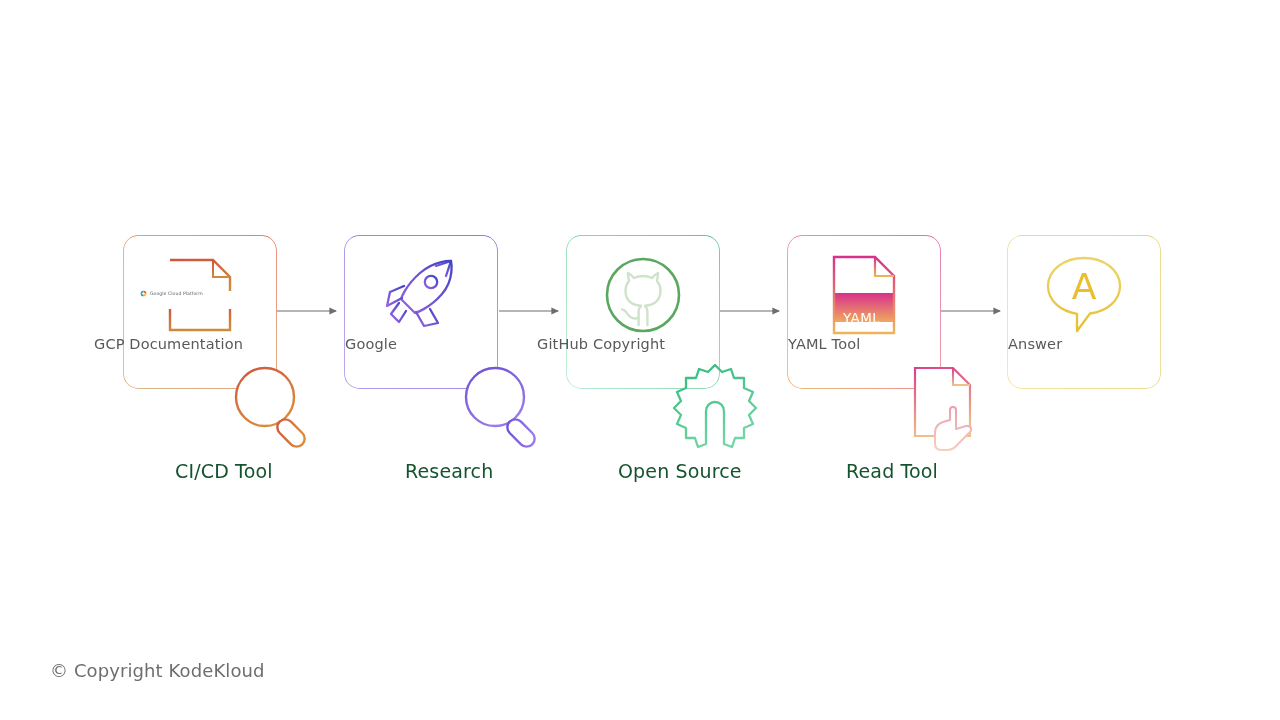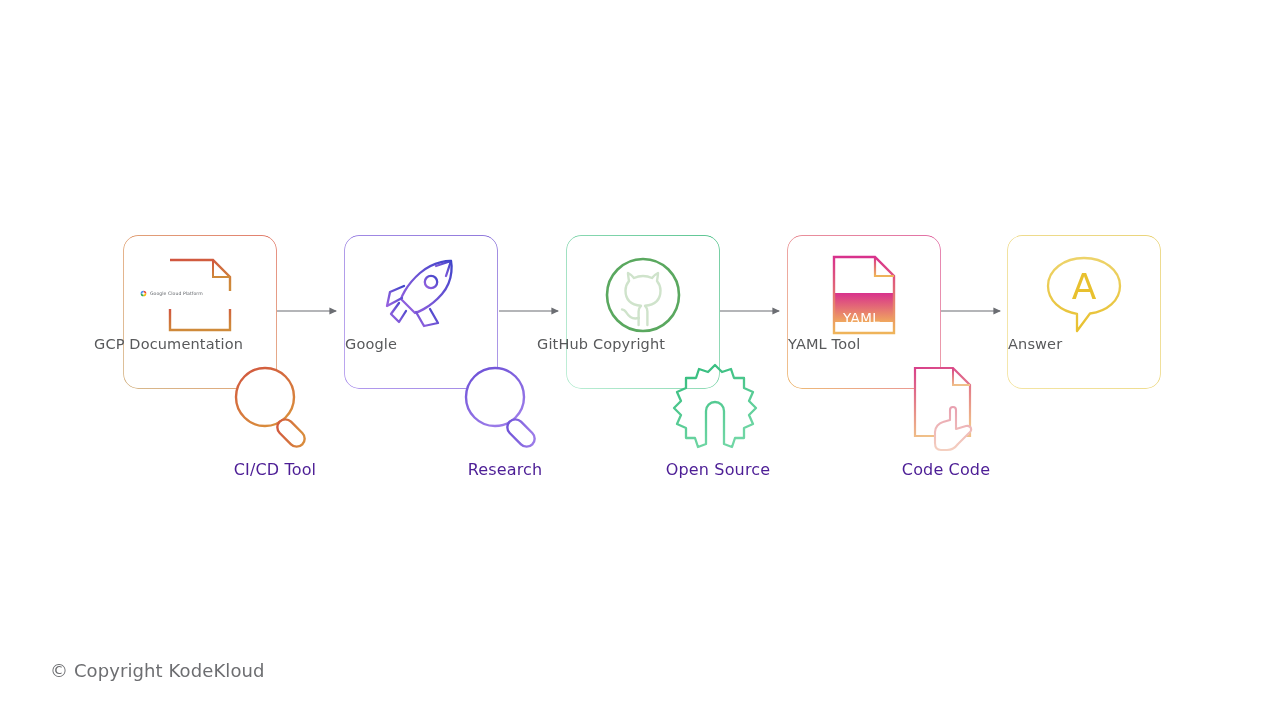--- a/index.html
+++ b/index.html
@@ -92,9 +92,9 @@
   .subnode-label {
     position: absolute;
     width: 200px;
-    text-align: center;
-    font-size: 16px;
-    color: #4c1d95;
+    text-align: left;
+    font-size: 19px;
+    color: #14532d;
     white-space: nowrap;
     letter-spacing: 0.15px;
   }

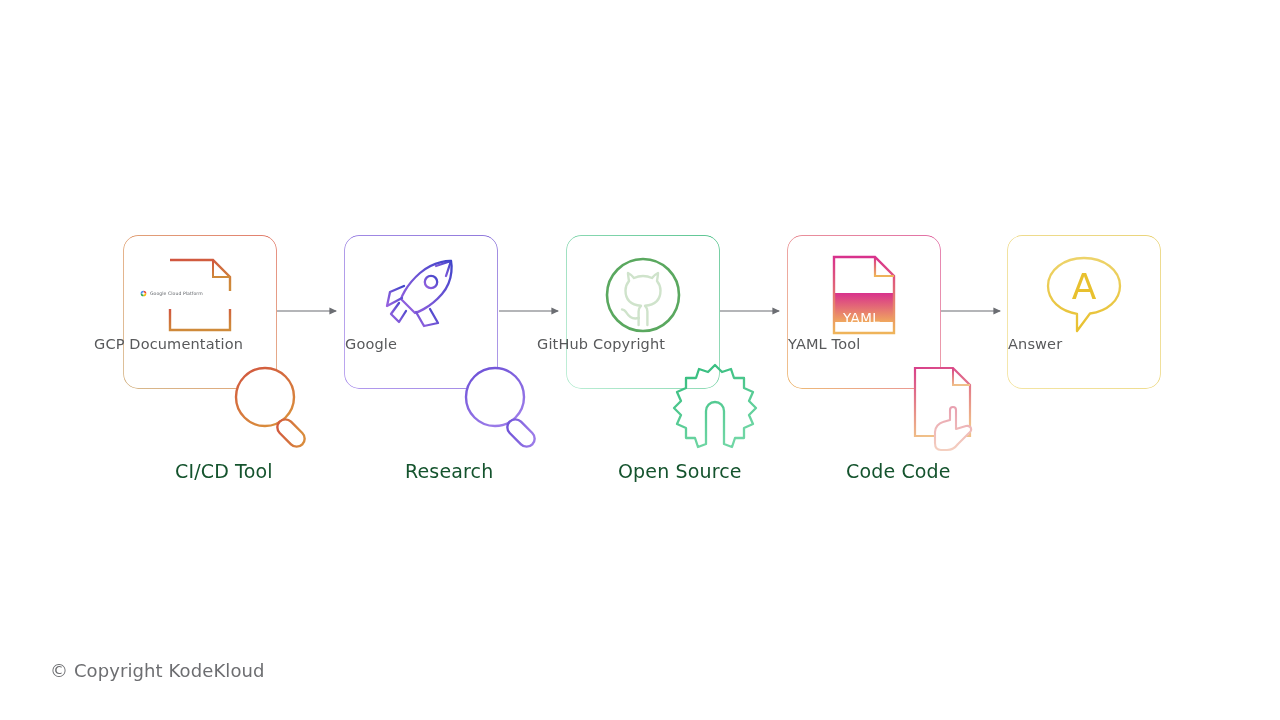--- a/index.html
+++ b/index.html
@@ -410,7 +410,7 @@
         </g>
       </svg>
     </div>
-    <div class="subnode-label" style="left:846px; top:460px;">Code Code</div>
+    <div class="subnode-label" style="left:846px; top:460px;">Read Tool</div>
   </div>
 
   <div class="footer">© Copyright KodeKloud</div>

